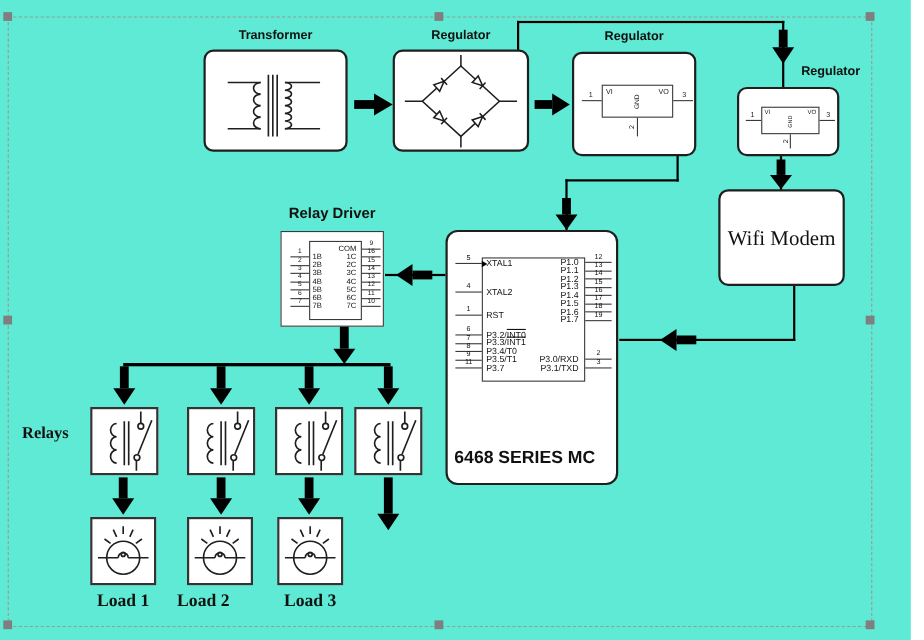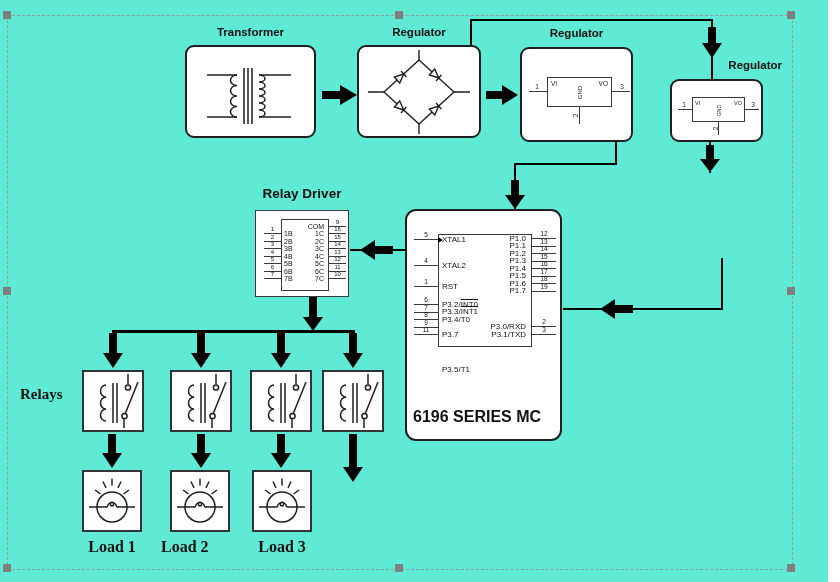--- a/index.html
+++ b/index.html
@@ -110,6 +110,9 @@
     <div class="pnum rot" style="left:38px;top:44px;width:10px;">2</div>
   </div>
 
+  <div class="box" style="left:653px;top:172px;width:115px;height:88px;">
+    <div class="big-label serif" style="left:0;right:0;top:33px;font-size:19px;">Wifi Modem</div>
+  </div>
 
   <div class="box" style="left:405px;top:209px;width:157px;height:232px;border-radius:11px;">
     <div class="chip" style="left:31px;top:23px;width:94px;height:113px;"></div>

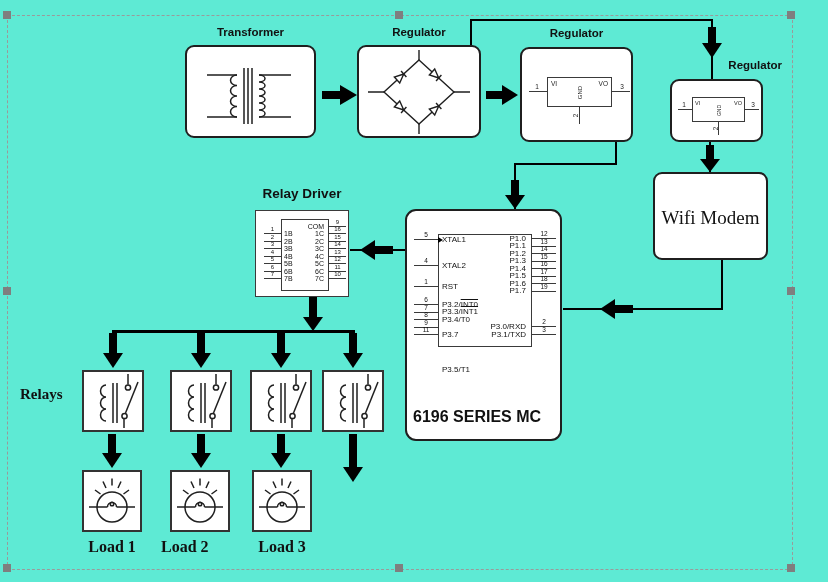--- a/index.html
+++ b/index.html
@@ -137,7 +137,7 @@
         <div class="pname" style="position: absolute; left: 35px; top: 104.5px;">P3.4/T0</div>
         <div style="position: absolute; left: 7px; top: 115.5px; width: 24px; height: 1px; background: rgb(58, 58, 58);"></div>
         <div style="position: absolute; left: 7px; top: 107.5px; width: 24px; font-size: 6.5px; line-height: 7px; text-align: center;">9</div>
-        <div class="pname" style="position: absolute; left: 35px; top: 112px; margin-top: 43px;">P3.5/T1</div>
+        <div class="pname" style="position: absolute; left: 35px; top: 112px;">P3.5/T1</div>
         <div style="position: absolute; left: 7px; top: 123px; width: 24px; height: 1px; background: rgb(58, 58, 58);"></div>
         <div style="position: absolute; left: 7px; top: 115px; width: 24px; font-size: 6.5px; line-height: 7px; text-align: center;">11</div>
         <div class="pname" style="position: absolute; left: 35px; top: 119.5px;">P3.7</div>

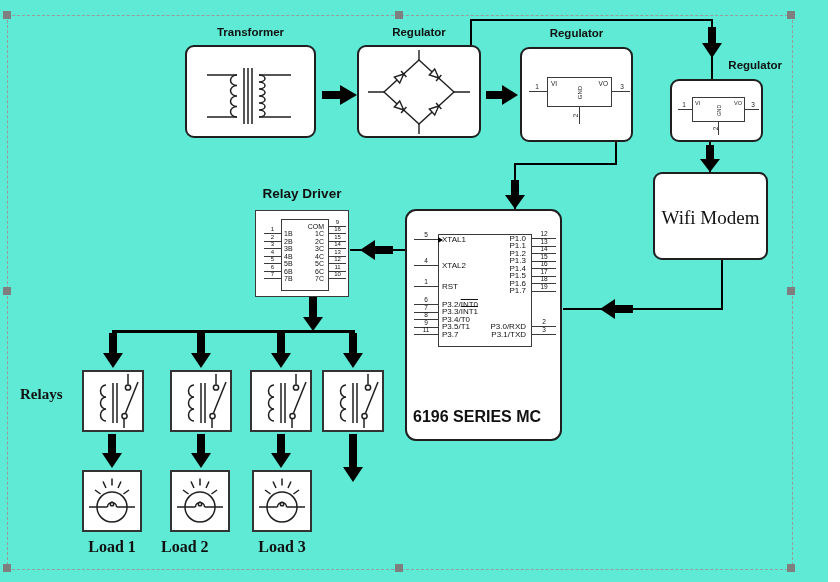--- a/index.html
+++ b/index.html
@@ -173,7 +173,7 @@
         <div style="position: absolute; left: 125px; top: 115px; width: 24px; font-size: 6.5px; line-height: 7px; text-align: center;">3</div>
         <div class="pname" style="position: absolute; right: 34px; top: 119.5px; text-align: left;">P3.1/TXD</div>
       </div>
-    <div class="mc-label" style="left:6px;top:197px;">6196 SERIES MC</div>
+    <div class="mc-label" style="left:6px;top:197px;">6468 SERIES MC</div>
   </div>
 
   <div class="title" style="left:250px;top:187px;width:104px;font-size:13.5px;">Relay Driver</div>

